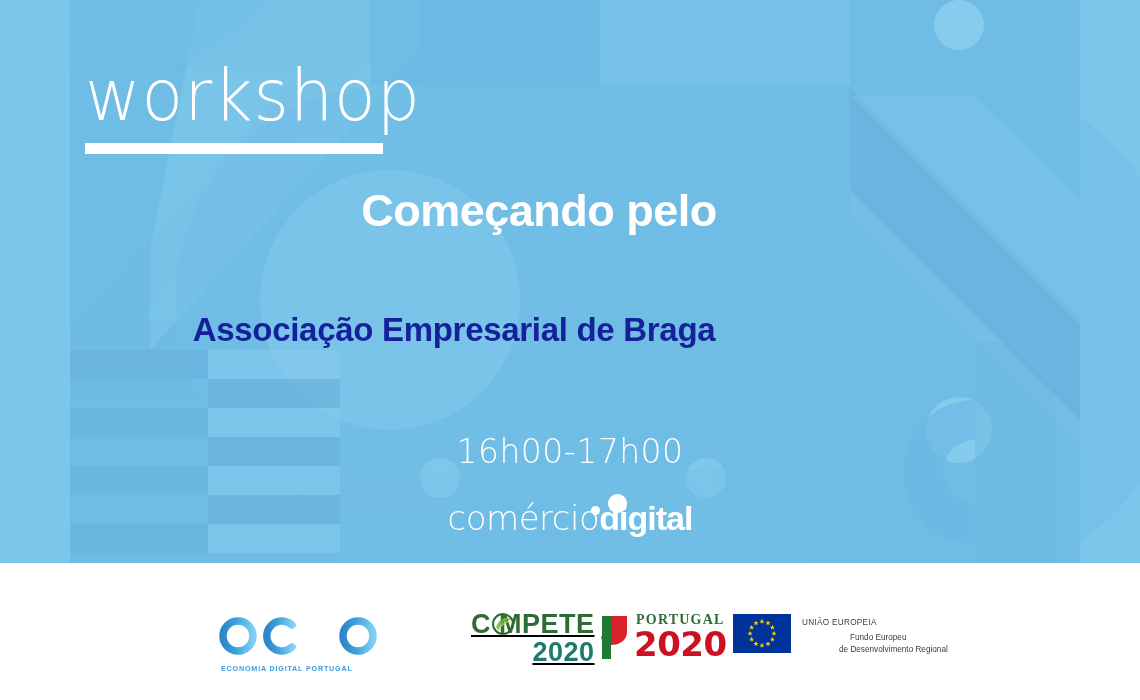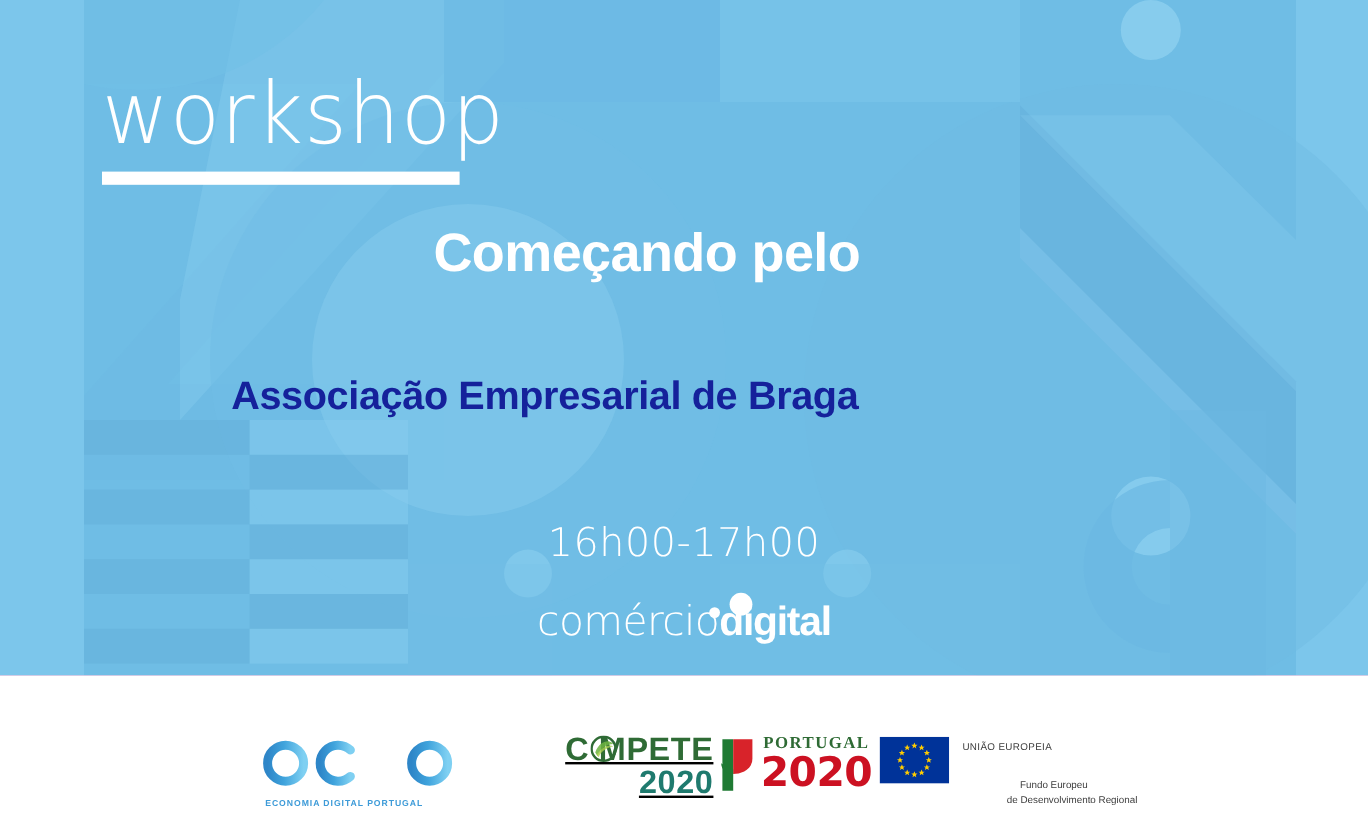--- a/index.html
+++ b/index.html
@@ -134,7 +134,7 @@
   .eu { left:733px; top:614px; display:flex; align-items:flex-start; }
   .eu-texts { margin-left:11px; padding-top:3px; }
   .eu-l1 { font-size:8.2px; color:#3C3C3C; letter-spacing:0.3px; line-height:12px; }
-  .eu-l2 { font-size:8.2px; color:#3C3C3C; line-height:12px; margin-top:20px;padding-left:48px; }
+  .eu-l2 { font-size:8.2px; color:#3C3C3C; line-height:12px; margin-top:3px;padding-left:48px; }
   .eu-l3 { font-size:8.2px; color:#3C3C3C; line-height:12px;padding-left:37px; }
 </style>
 </head>

